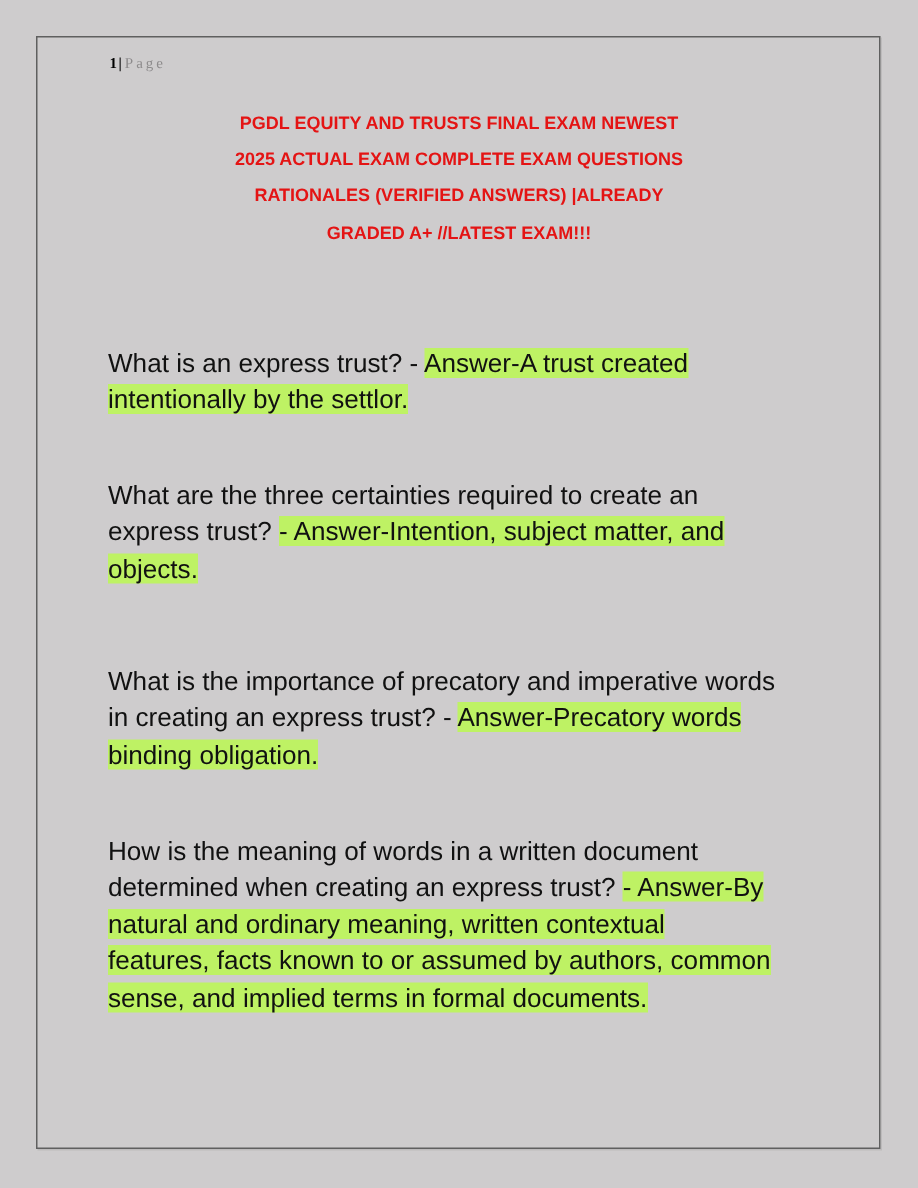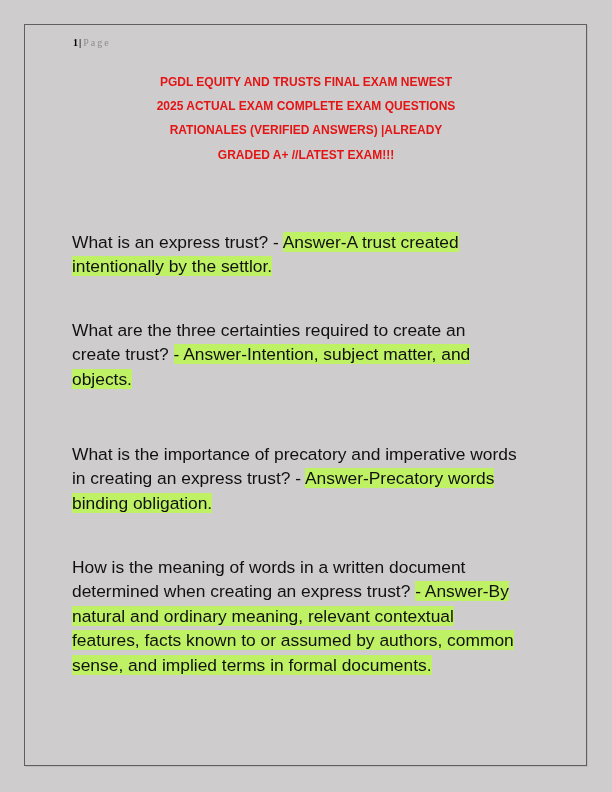--- a/index.html
+++ b/index.html
@@ -94,7 +94,7 @@
 
   <div class="qa" id="qa2">
     <span class="line"><span>What are the three certainties required to create an</span></span>
-    <span class="line"><span>create trust? </span><span class="hl">- Answer-Intention, subject matter, and</span></span>
+    <span class="line"><span>express trust? </span><span class="hl">- Answer-Intention, subject matter, and</span></span>
     <span class="line"><span class="hl">objects.</span></span>
   </div>
 

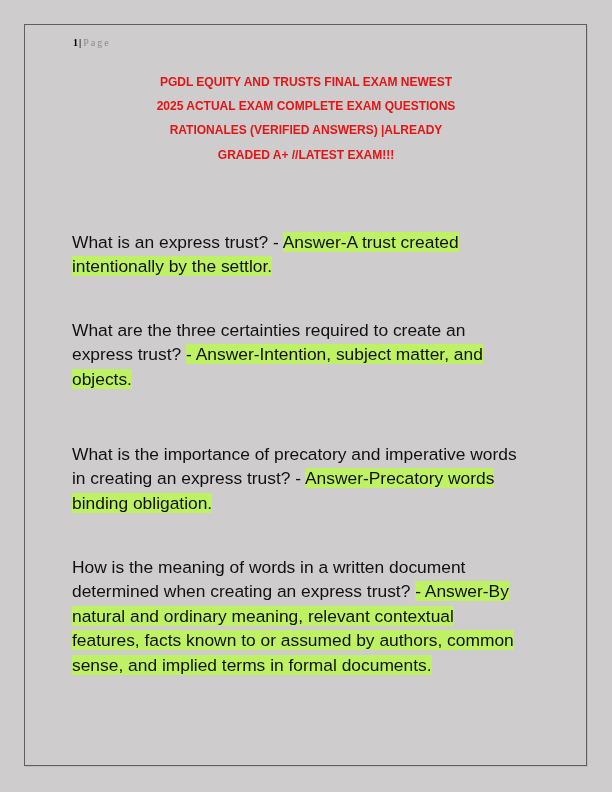--- a/index.html
+++ b/index.html
@@ -107,7 +107,7 @@
   <div class="qa" id="qa4">
     <span class="line"><span>How is the meaning of words in a written document</span></span>
     <span class="line"><span>determined when creating an express trust? </span><span class="hl">- Answer-By</span></span>
-    <span class="line"><span class="hl">natural and ordinary meaning, relevant contextual</span></span>
+    <span class="line"><span class="hl">natural and ordinary meaning, written contextual</span></span>
     <span class="line"><span class="hl">features, facts known to or assumed by authors, common</span></span>
     <span class="line"><span class="hl">sense, and implied terms in formal documents.</span></span>
   </div>

